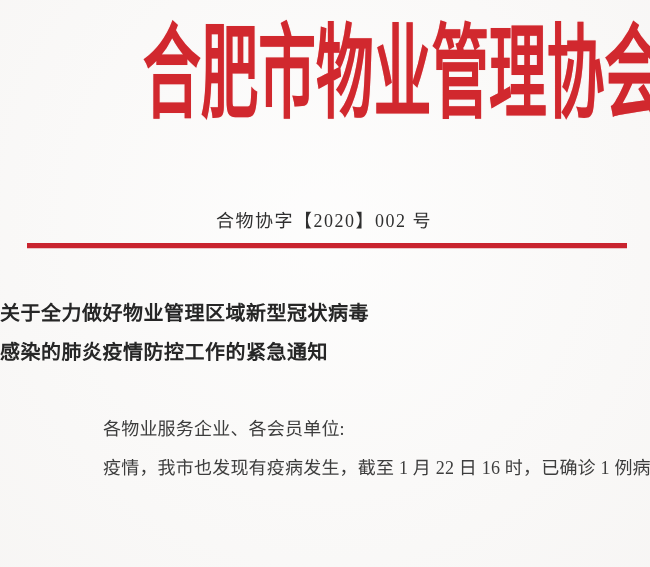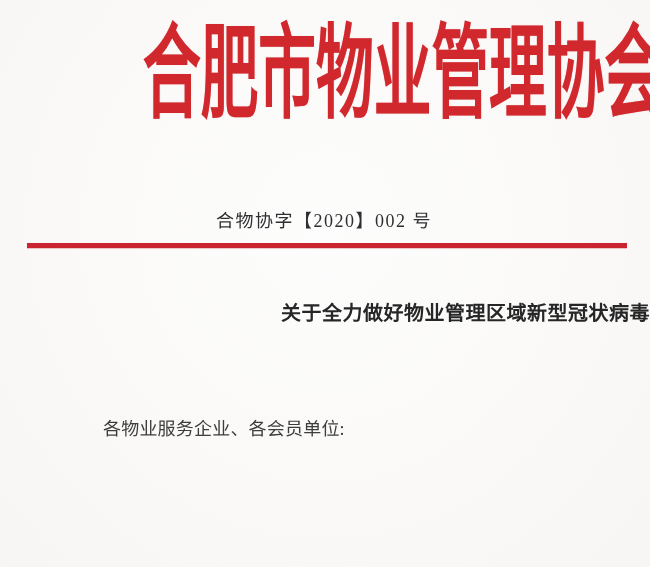--- a/index.html
+++ b/index.html
@@ -55,7 +55,7 @@
   .doc-title{
     position:absolute;
     top:294px;left:0;width:650px;
-    text-align:right;
+    text-align:left;
     font-family:"Liberation Sans","DejaVu Sans",sans-serif;
     font-weight:bold;
     font-size:20px;

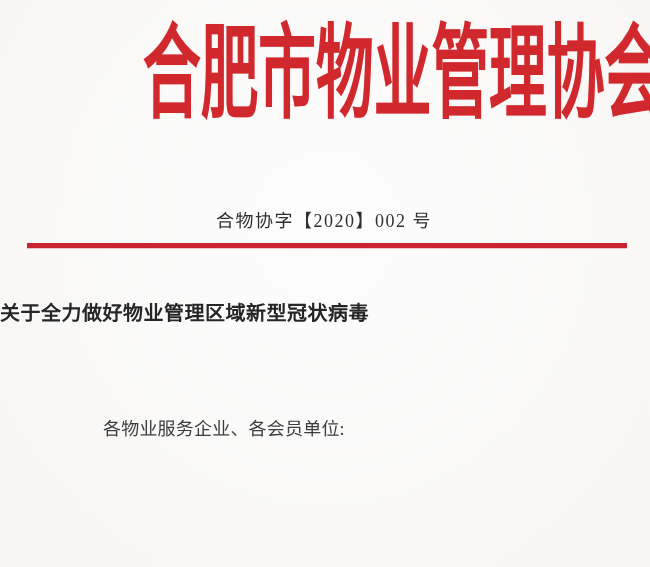--- a/index.html
+++ b/index.html
@@ -89,6 +89,7 @@
 
   <div class="doc-title">
     <div>关于全力做好物业管理区域新型冠状病毒</div>
+    <div>感染的肺炎疫情防控工作的紧急通知</div>
   </div>
 
   <div class="doc-body">

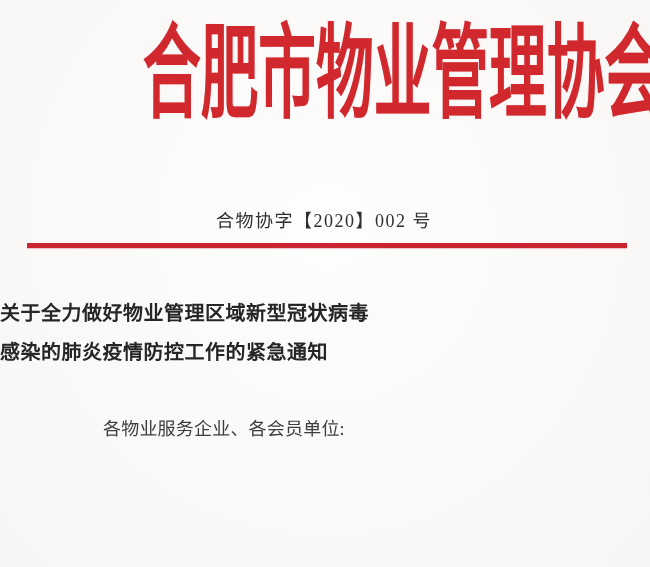--- a/index.html
+++ b/index.html
@@ -94,6 +94,7 @@
 
   <div class="doc-body">
     <div class="body-line salutation">各物业服务企业、各会员单位:</div>
+    <div class="body-line">疫情，我市也发现有疫病发生，截至 1 月 22 日 16 时，已确诊 1 例病</div>
   </div>
 
 </div>

